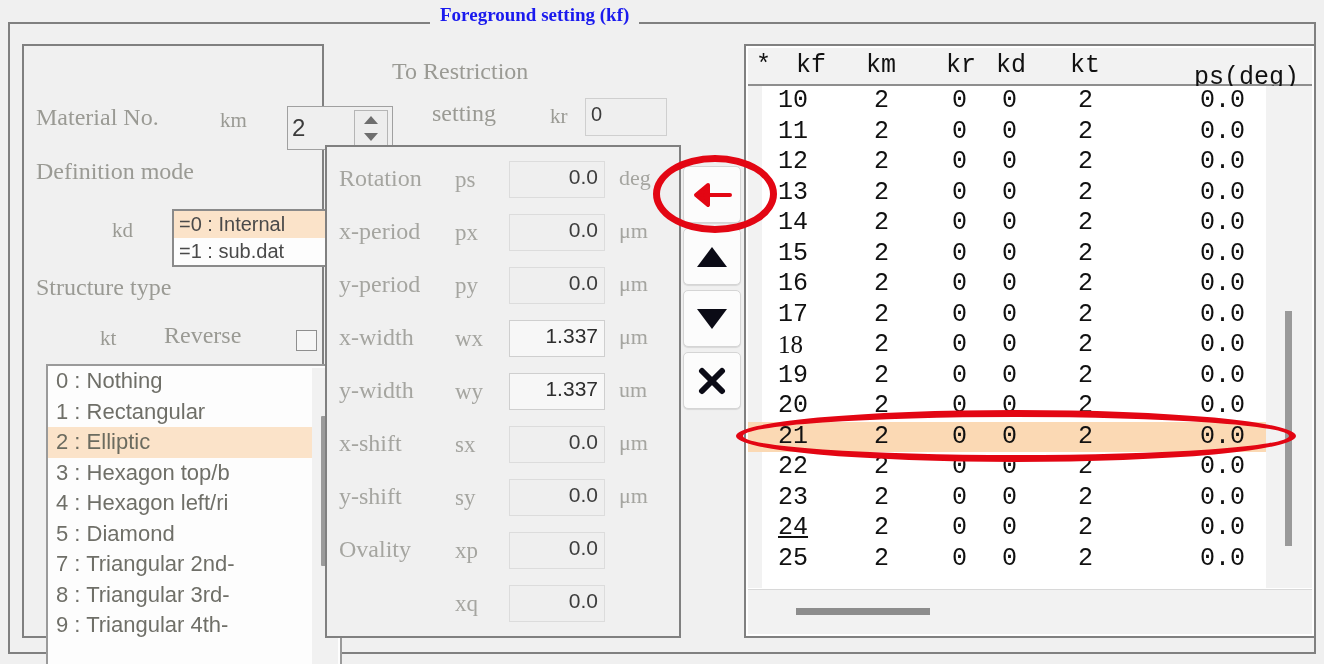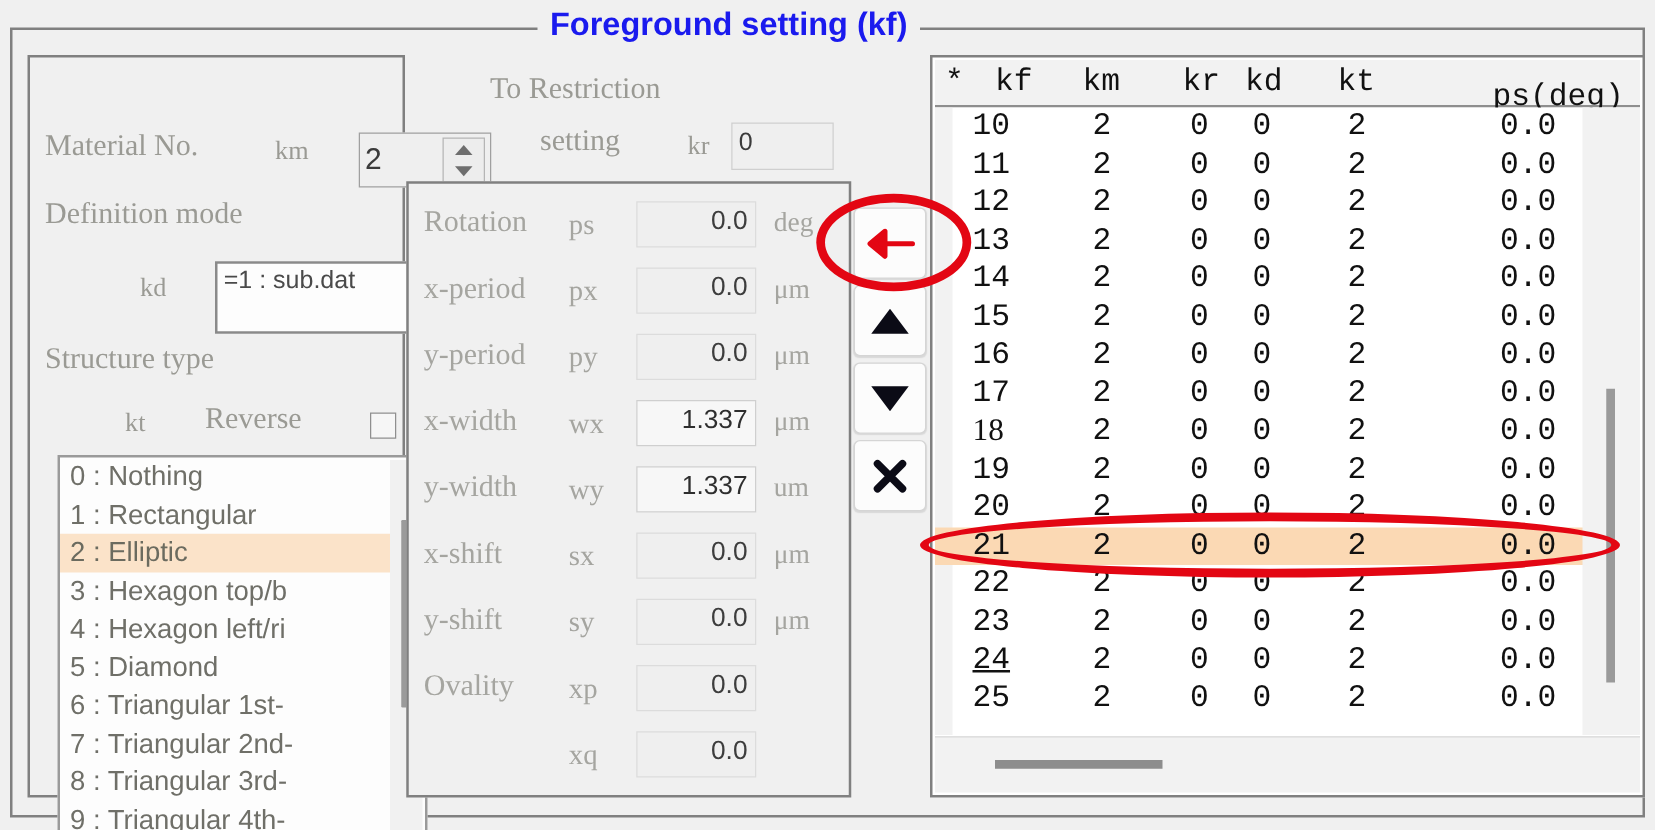--- a/index.html
+++ b/index.html
@@ -21,8 +21,8 @@
   #group-title{
     position:absolute;left:430px;top:4px;
     background:#f0f0f0;padding:0 10px;
-    color:#1a1aee;font-weight:bold;font-size:26px;
-    font-family:Liberation Sans, sans-serif;
+    color:#1a1aee;font-weight:bold;font-size:19px;
+    font-family:Liberation Serif, serif;
     letter-spacing:0px;white-space:nowrap;
     z-index:5;
   }

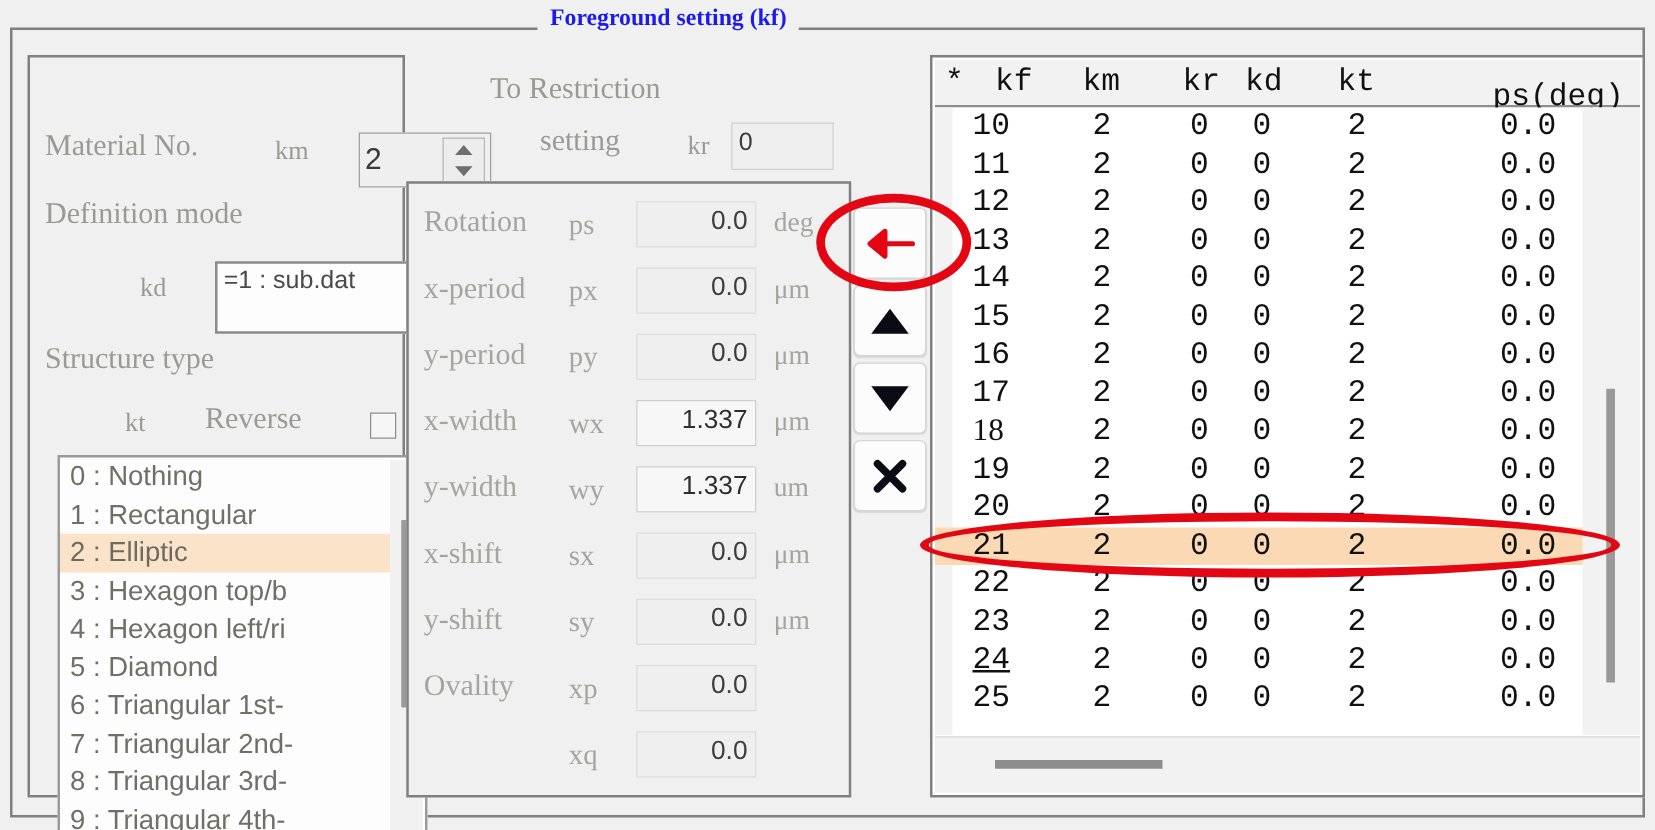--- a/index.html
+++ b/index.html
@@ -141,6 +141,7 @@
     <span class="lbl small" style="left:88px;top:172px;">kd</span>
 
     <div id="kd-box">
+      <div class="kd-opt sel">=0 : Internal</div>
       <div class="kd-opt">=1 : sub.dat</div>
     </div>
 

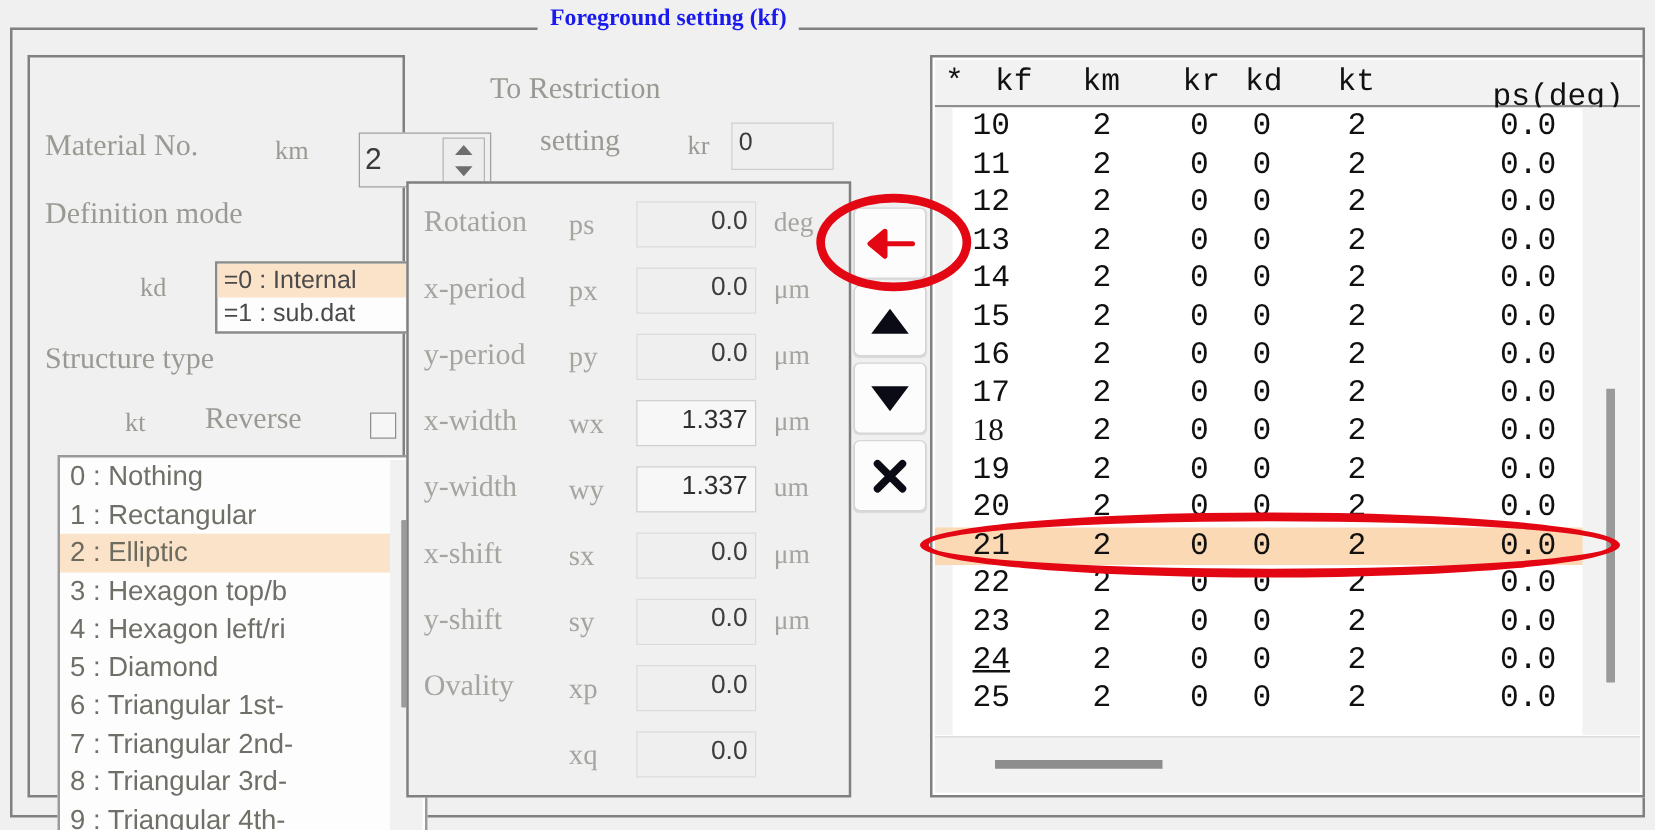--- a/index.html
+++ b/index.html
@@ -157,7 +157,6 @@
       <div class="st-item">3 : Hexagon top/b</div>
       <div class="st-item">4 : Hexagon left/ri</div>
       <div class="st-item">5 : Diamond</div>
-      <div class="st-item">6 : Triangular 1st-</div>
       <div class="st-item">7 : Triangular 2nd-</div>
       <div class="st-item">8 : Triangular 3rd-</div>
       <div class="st-item">9 : Triangular 4th-</div>

